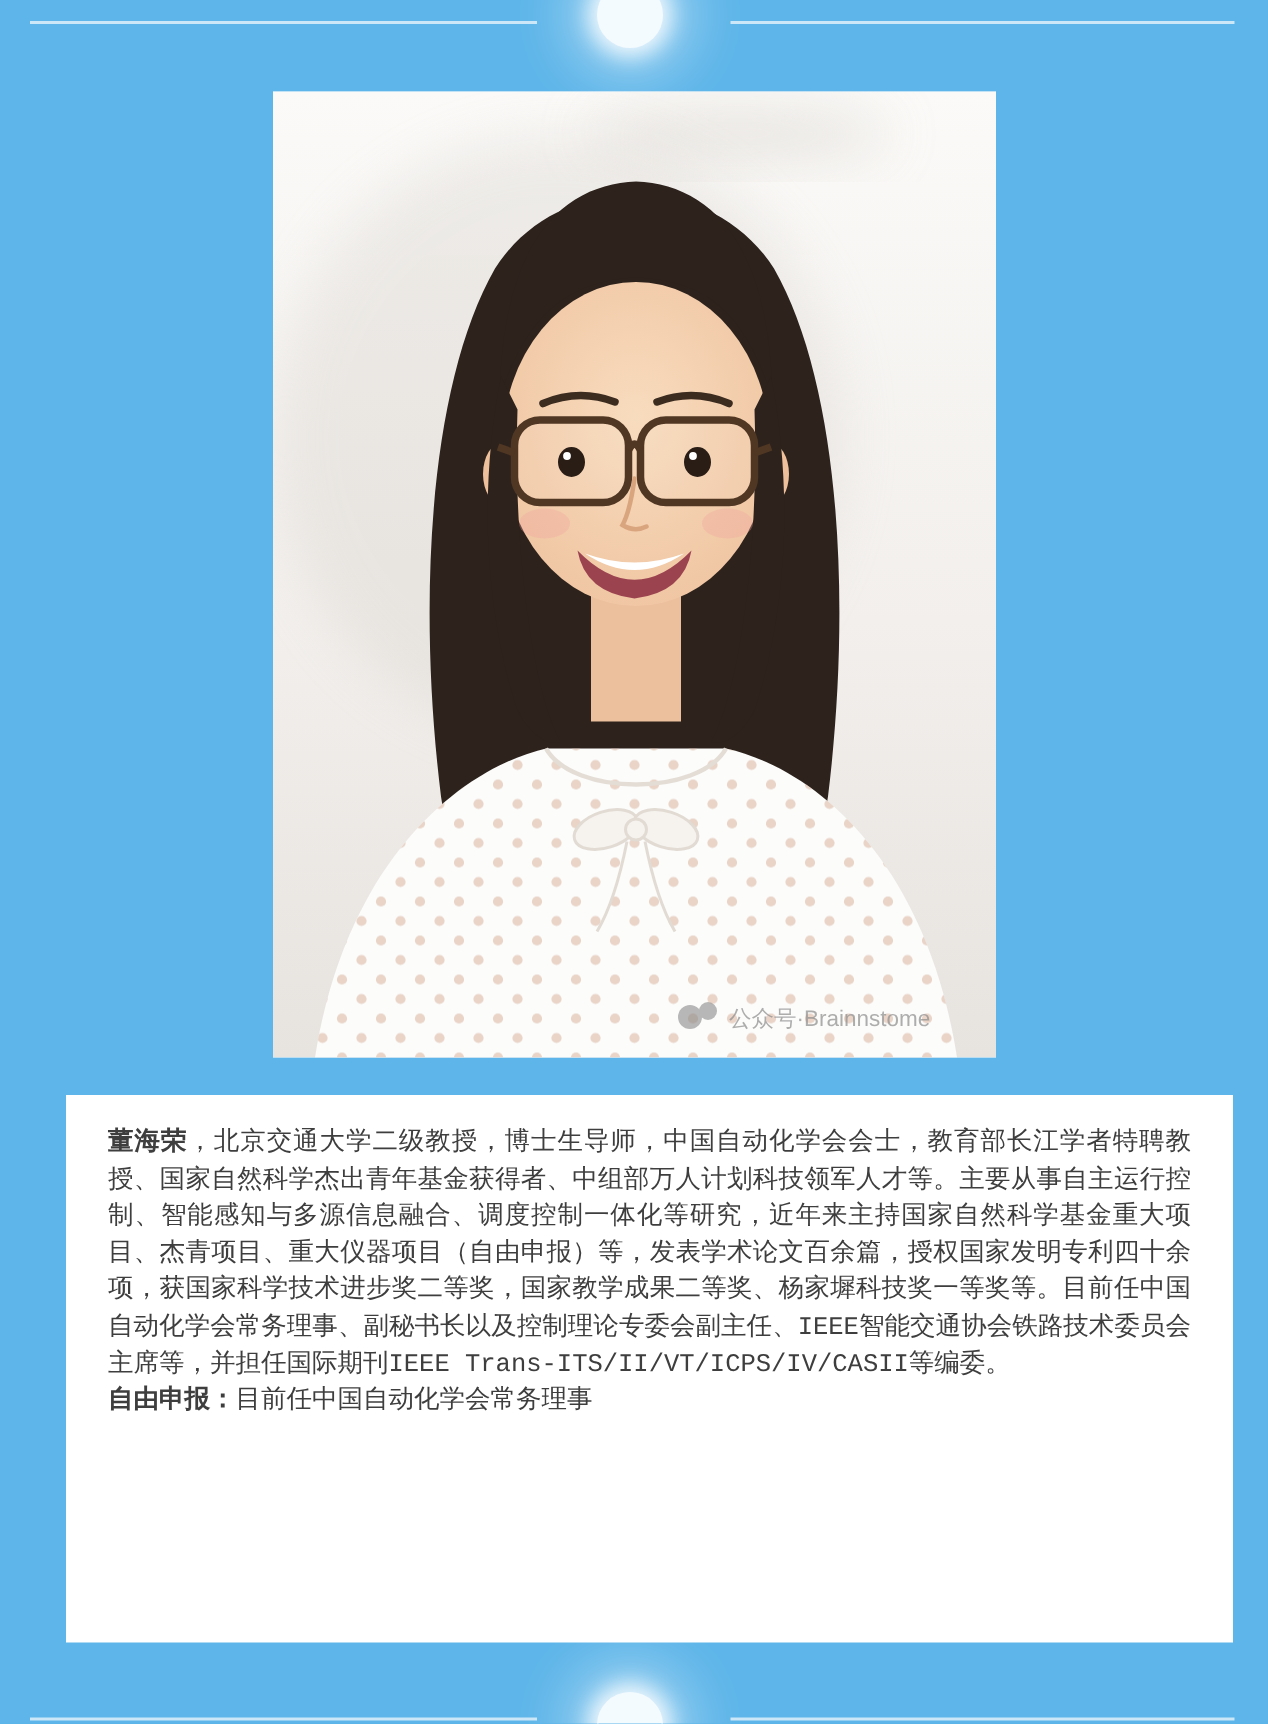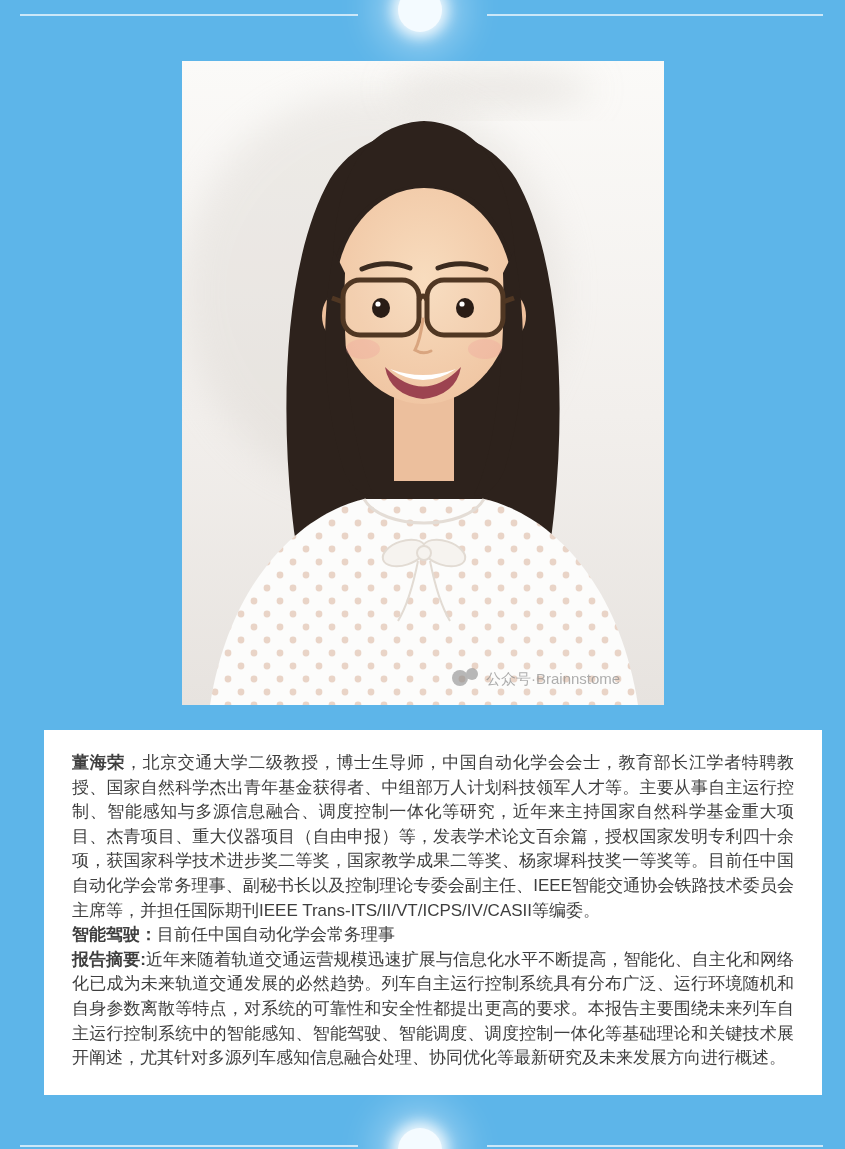--- a/index.html
+++ b/index.html
@@ -58,6 +58,7 @@
     line-height: 24.6px;
     color: #3e3e3e;
     text-align: justify;
+    font-family: Liberation Mono, monospace;
   }
   .card .b { font-weight: bold; }
 

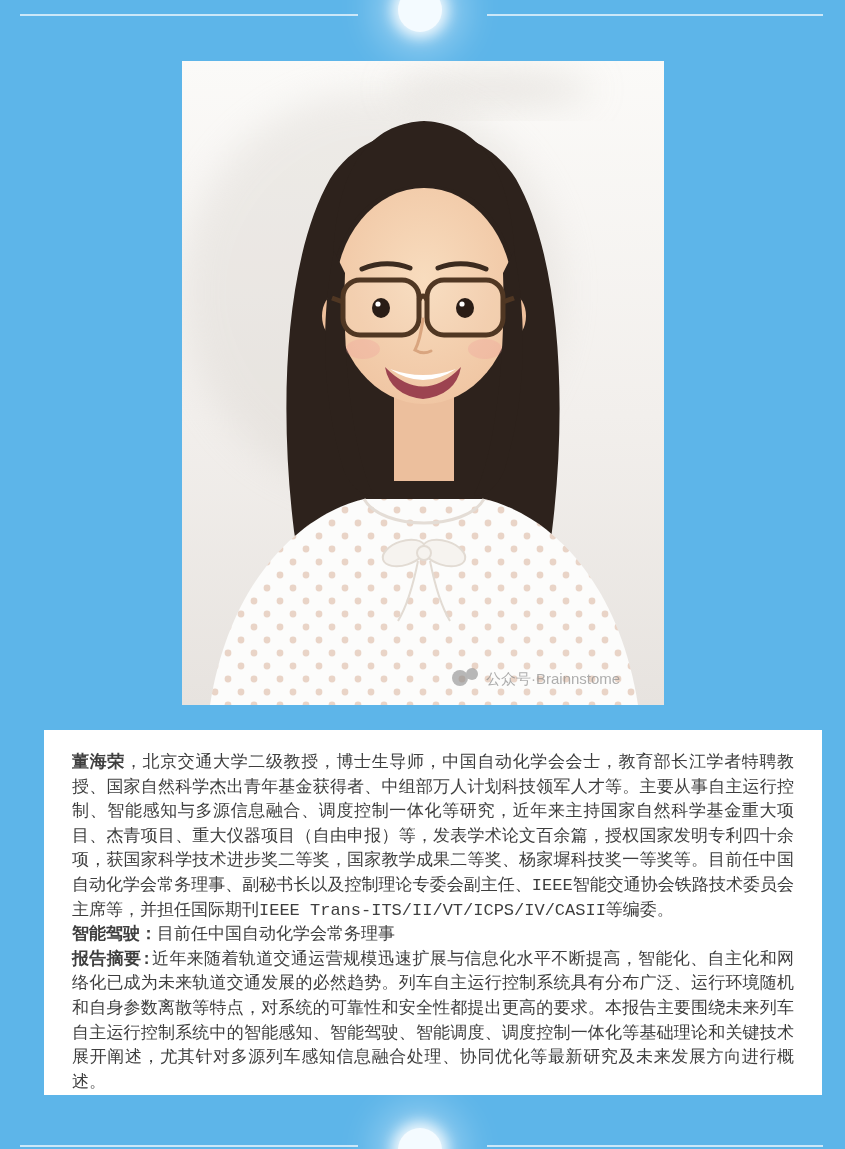--- a/index.html
+++ b/index.html
@@ -160,7 +160,7 @@
 
 <div class="card">
   <p><span class="b">董海荣</span><span>，北京交通大学二级教授，博士生导师，中国自动化学会会士，教育部长江学者特聘教授、国家自然科学杰出青年基金获得者、中组部万人计划科技领军人才等。主要从事自主运行控制、智能感知与多源信息融合、调度控制一体化等研究，近年来主持国家自然科学基金重大项目、杰青项目、重大仪器项目（自由申报）等，发表学术论文百余篇，授权国家发明专利四十余项，获国家科学技术进步奖二等奖，国家教学成果二等奖、杨家墀科技奖一等奖等。目前任中国自动化学会常务理事、副秘书长以及控制理论专委会副主任、IEEE智能交通协会铁路技术委员会主席等，并担任国际期刊IEEE Trans-ITS/II/VT/ICPS/IV/CASII等编委。</span></p>
-  <p><span class="b">智能驾驶：</span><span>目前任中国自动化学会常务理事</span></p>
+  <p><span class="b">自由申报：</span><span>目前任中国自动化学会常务理事</span></p>
   <p><span class="b">报告摘要:</span><span>近年来随着轨道交通运营规模迅速扩展与信息化水平不断提高，智能化、自主化和网络化已成为未来轨道交通发展的必然趋势。列车自主运行控制系统具有分布广泛、运行环境随机和自身参数离散等特点，对系统的可靠性和安全性都提出更高的要求。本报告主要围绕未来列车自主运行控制系统中的智能感知、智能驾驶、智能调度、调度控制一体化等基础理论和关键技术展开阐述，尤其针对多源列车感知信息融合处理、协同优化等最新研究及未来发展方向进行概述。</span></p>
 </div>
 

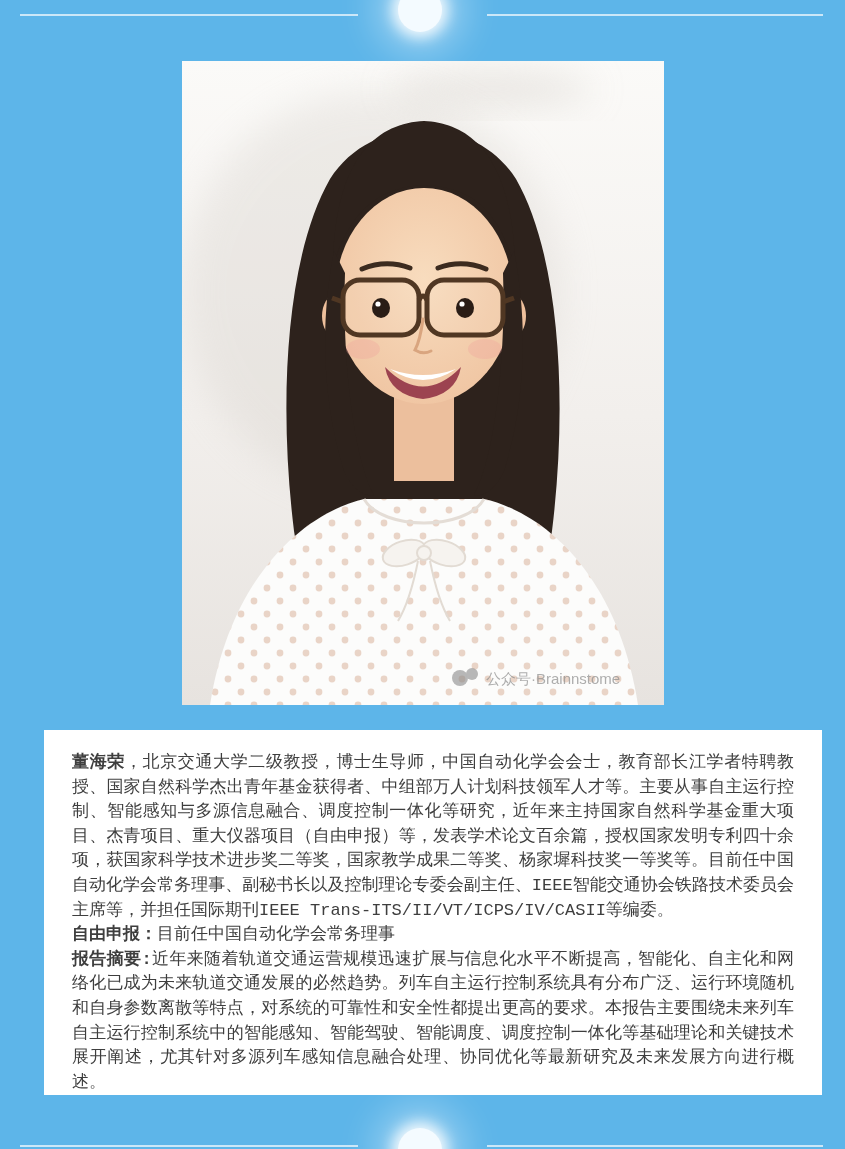--- a/index.html
+++ b/index.html
@@ -161,7 +161,6 @@
 <div class="card">
   <p><span class="b">董海荣</span><span>，北京交通大学二级教授，博士生导师，中国自动化学会会士，教育部长江学者特聘教授、国家自然科学杰出青年基金获得者、中组部万人计划科技领军人才等。主要从事自主运行控制、智能感知与多源信息融合、调度控制一体化等研究，近年来主持国家自然科学基金重大项目、杰青项目、重大仪器项目（自由申报）等，发表学术论文百余篇，授权国家发明专利四十余项，获国家科学技术进步奖二等奖，国家教学成果二等奖、杨家墀科技奖一等奖等。目前任中国自动化学会常务理事、副秘书长以及控制理论专委会副主任、IEEE智能交通协会铁路技术委员会主席等，并担任国际期刊IEEE Trans-ITS/II/VT/ICPS/IV/CASII等编委。</span></p>
   <p><span class="b">自由申报：</span><span>目前任中国自动化学会常务理事</span></p>
-  <p><span class="b">报告摘要:</span><span>近年来随着轨道交通运营规模迅速扩展与信息化水平不断提高，智能化、自主化和网络化已成为未来轨道交通发展的必然趋势。列车自主运行控制系统具有分布广泛、运行环境随机和自身参数离散等特点，对系统的可靠性和安全性都提出更高的要求。本报告主要围绕未来列车自主运行控制系统中的智能感知、智能驾驶、智能调度、调度控制一体化等基础理论和关键技术展开阐述，尤其针对多源列车感知信息融合处理、协同优化等最新研究及未来发展方向进行概述。</span></p>
 </div>
 
 <div class="decor-line line-bottom-left"></div>

